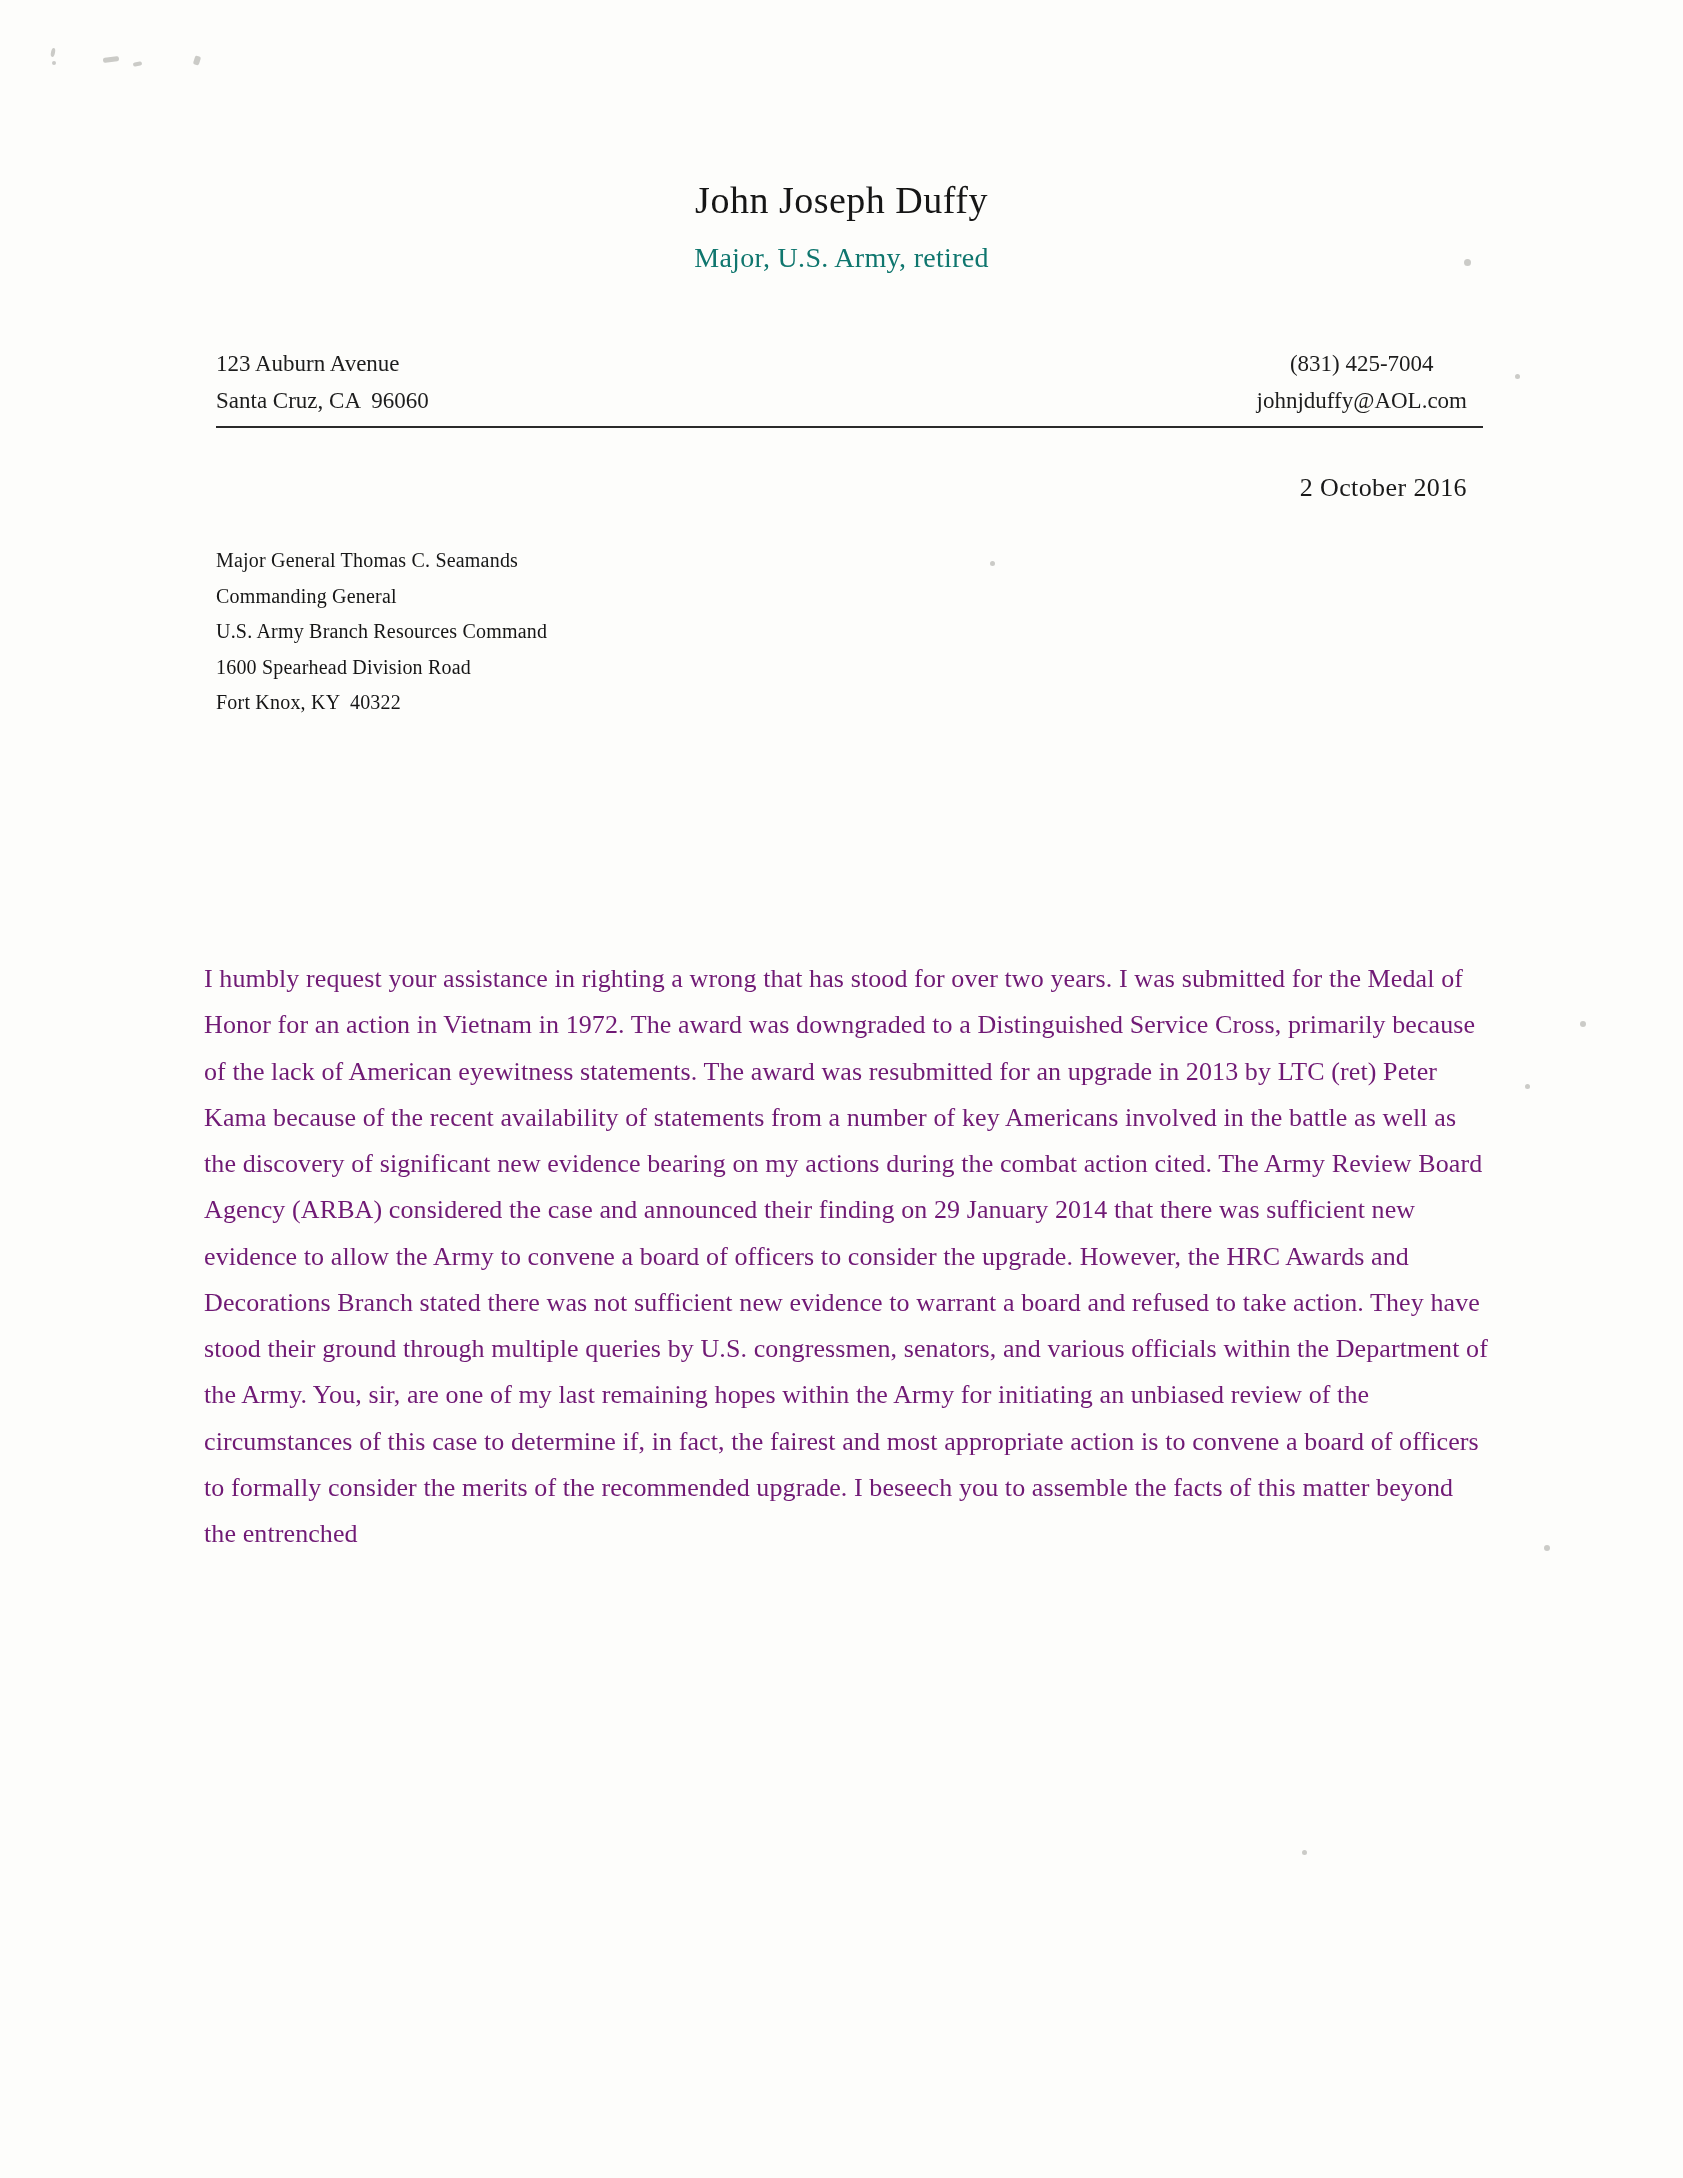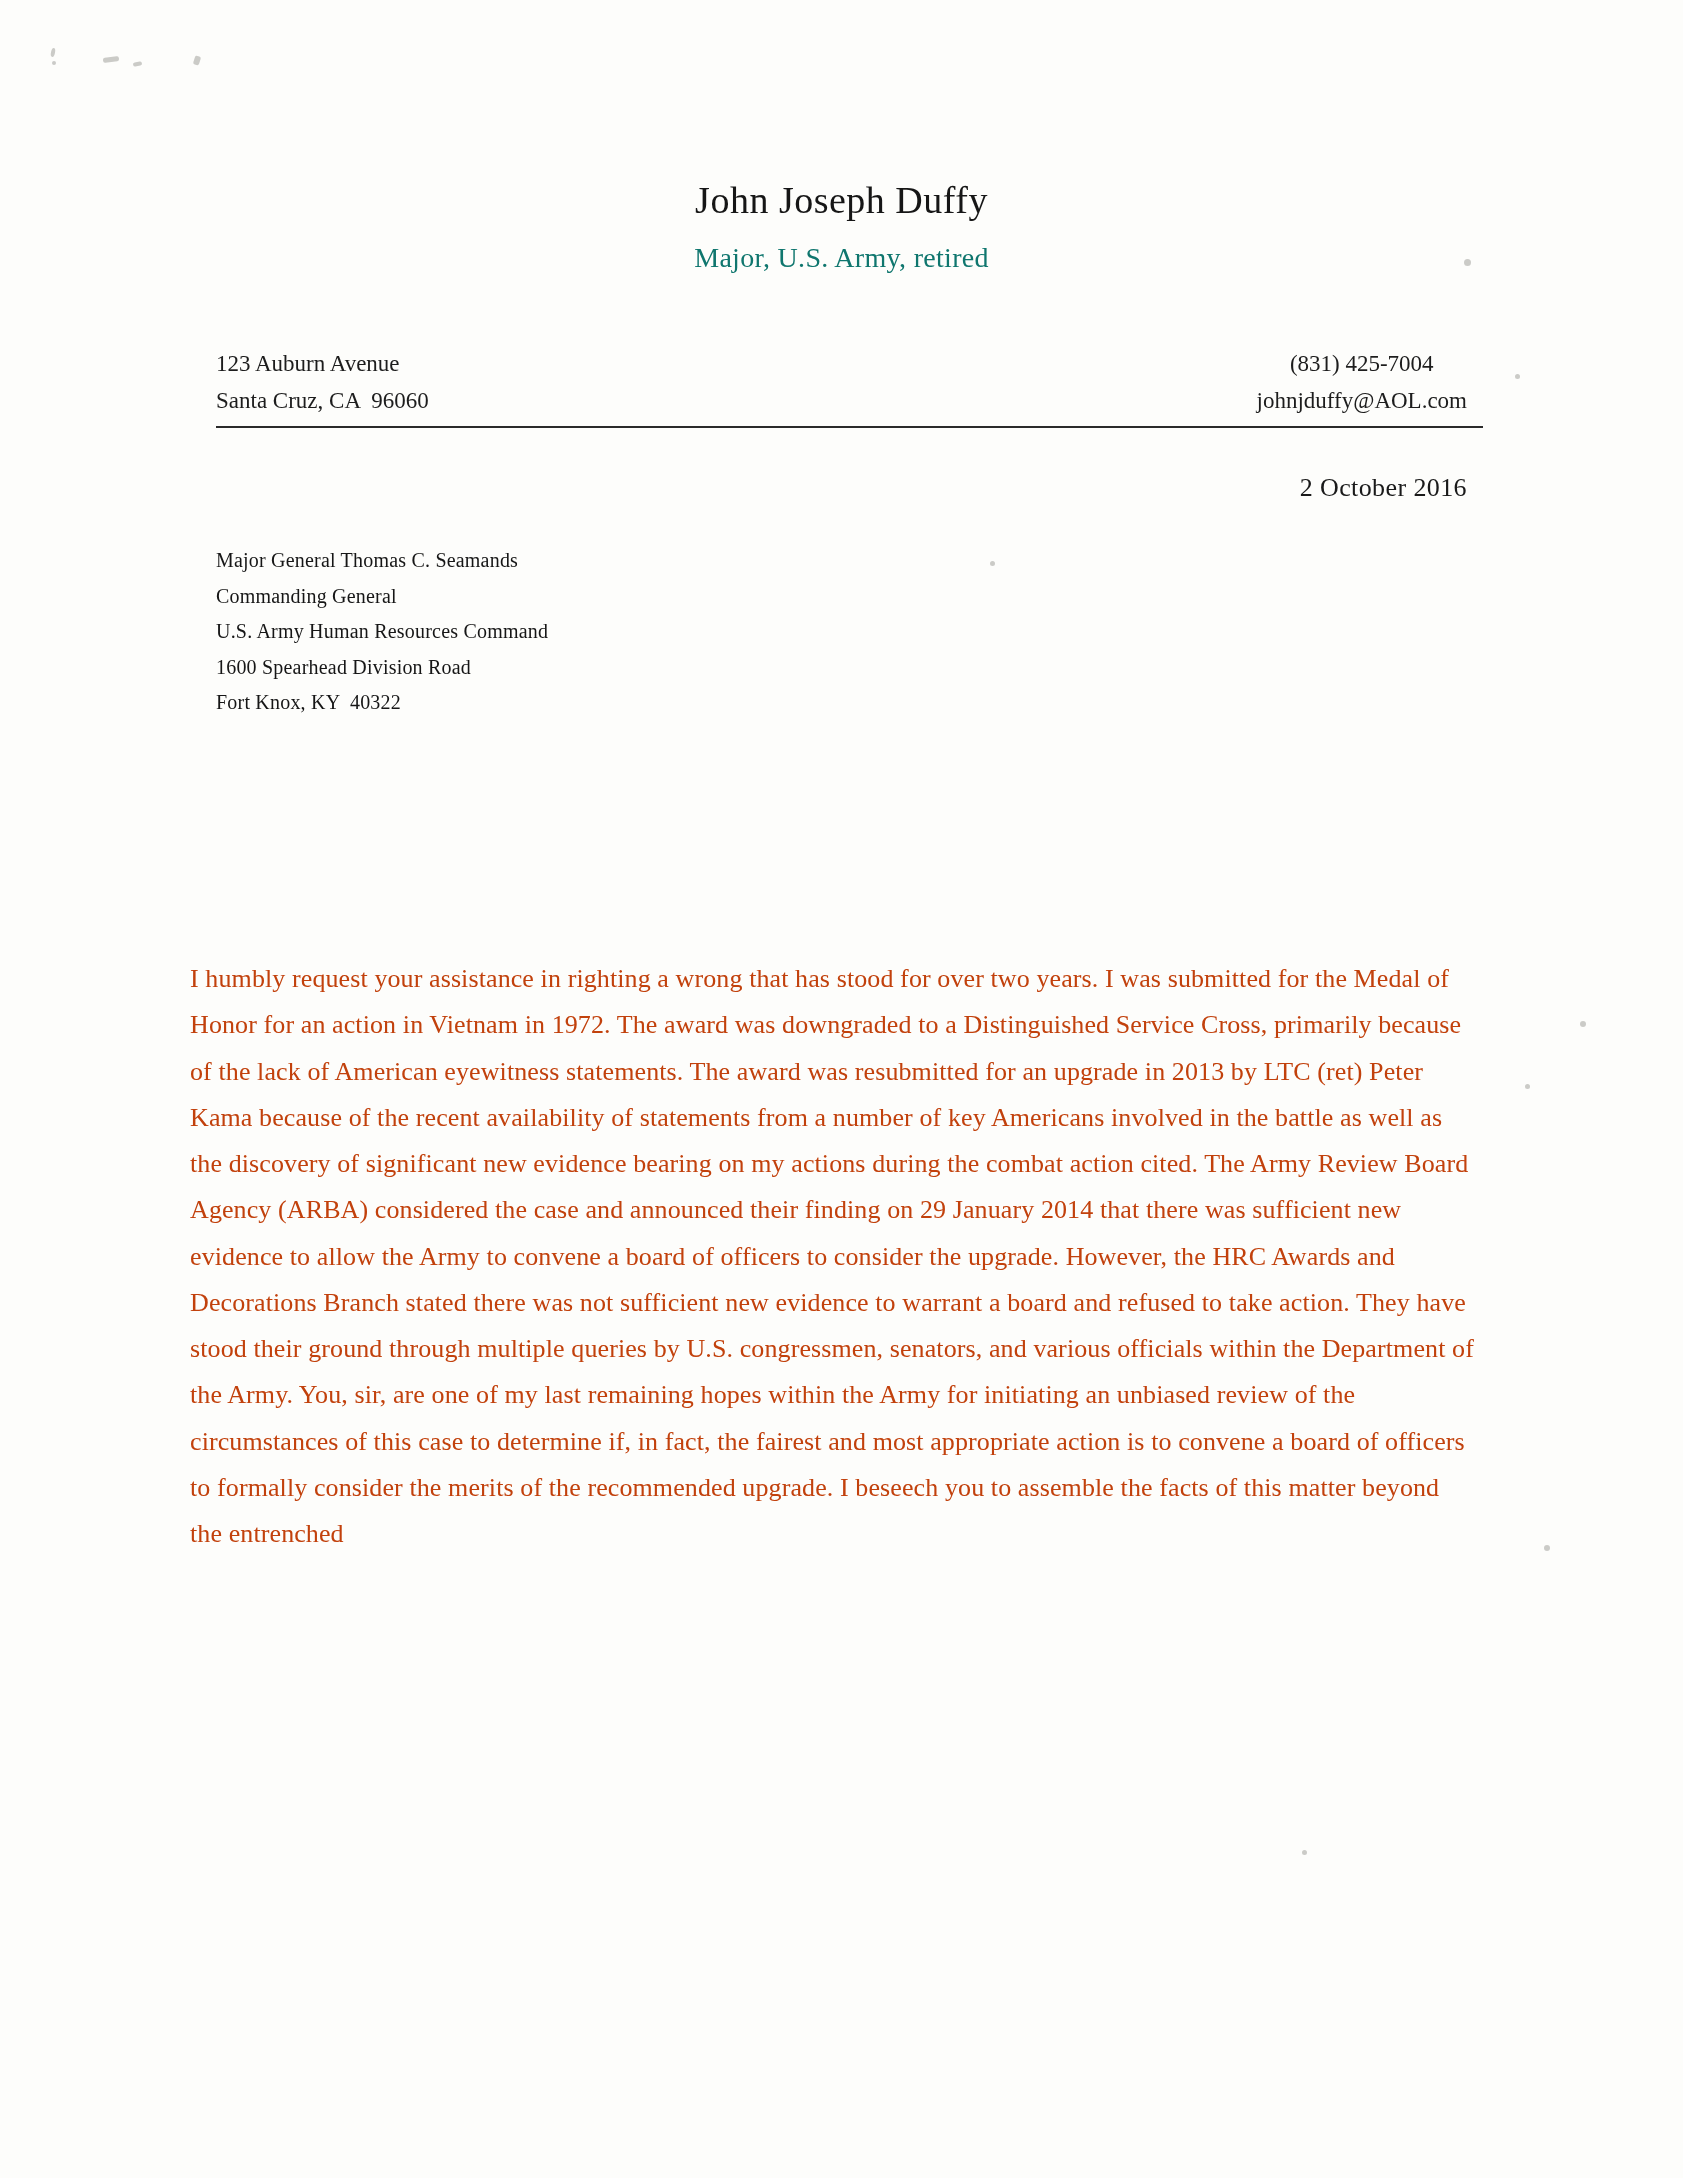--- a/index.html
+++ b/index.html
@@ -177,7 +177,7 @@
   <div class="addressee">
     <div>Major General Thomas C. Seamands</div>
     <div>Commanding General</div>
-    <div>U.S. Army Human Resources Command</div>
+    <div>U.S. Army Branch Resources Command</div>
     <div>1600 Spearhead Division Road</div>
     <div>Fort Knox, KY  40322</div>
   </div>

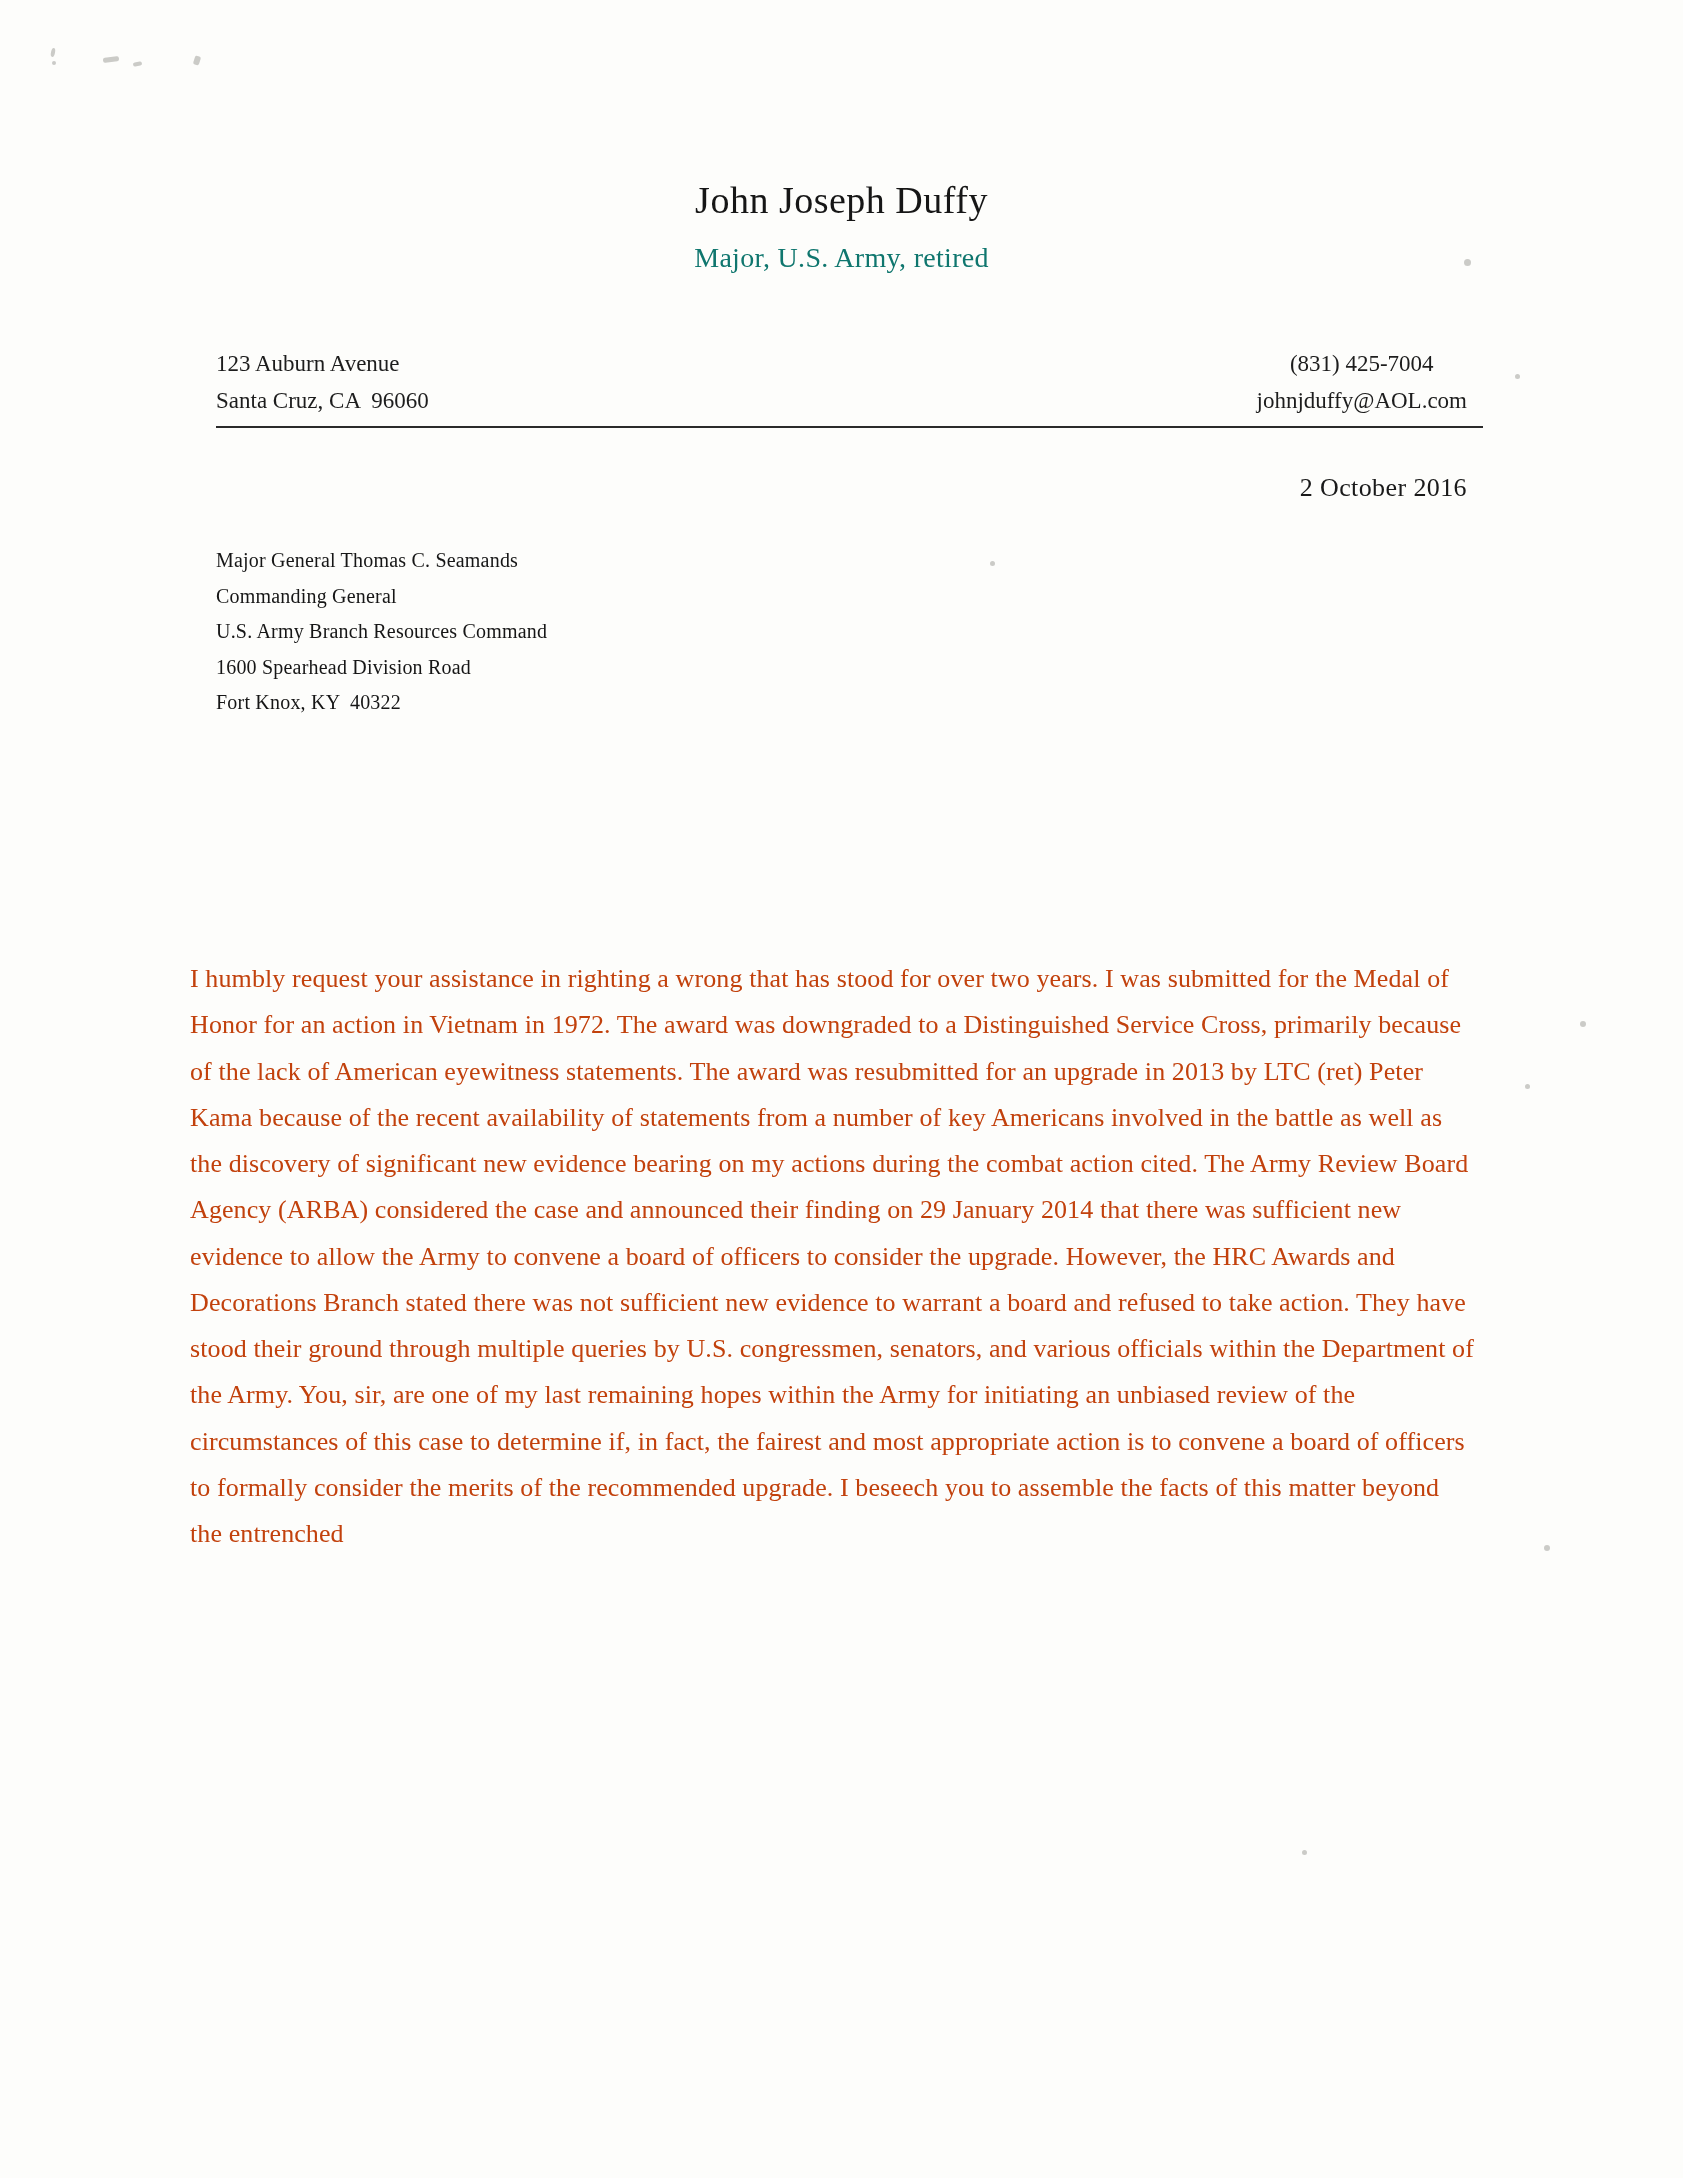--- a/index.html
+++ b/index.html
@@ -125,13 +125,13 @@
   
   .body-text {
     position: absolute;
-    left: 190px;
+    left: 204px;
     width: 1287px;
     top: 956px;
     font-size: 26px;
     line-height: 1.78;
     letter-spacing: 0.1px;
-    color: #c2410c;
+    color: #701a75;
     text-align: left;
   }
   .body-text p { margin: 0 0 0 0; }

